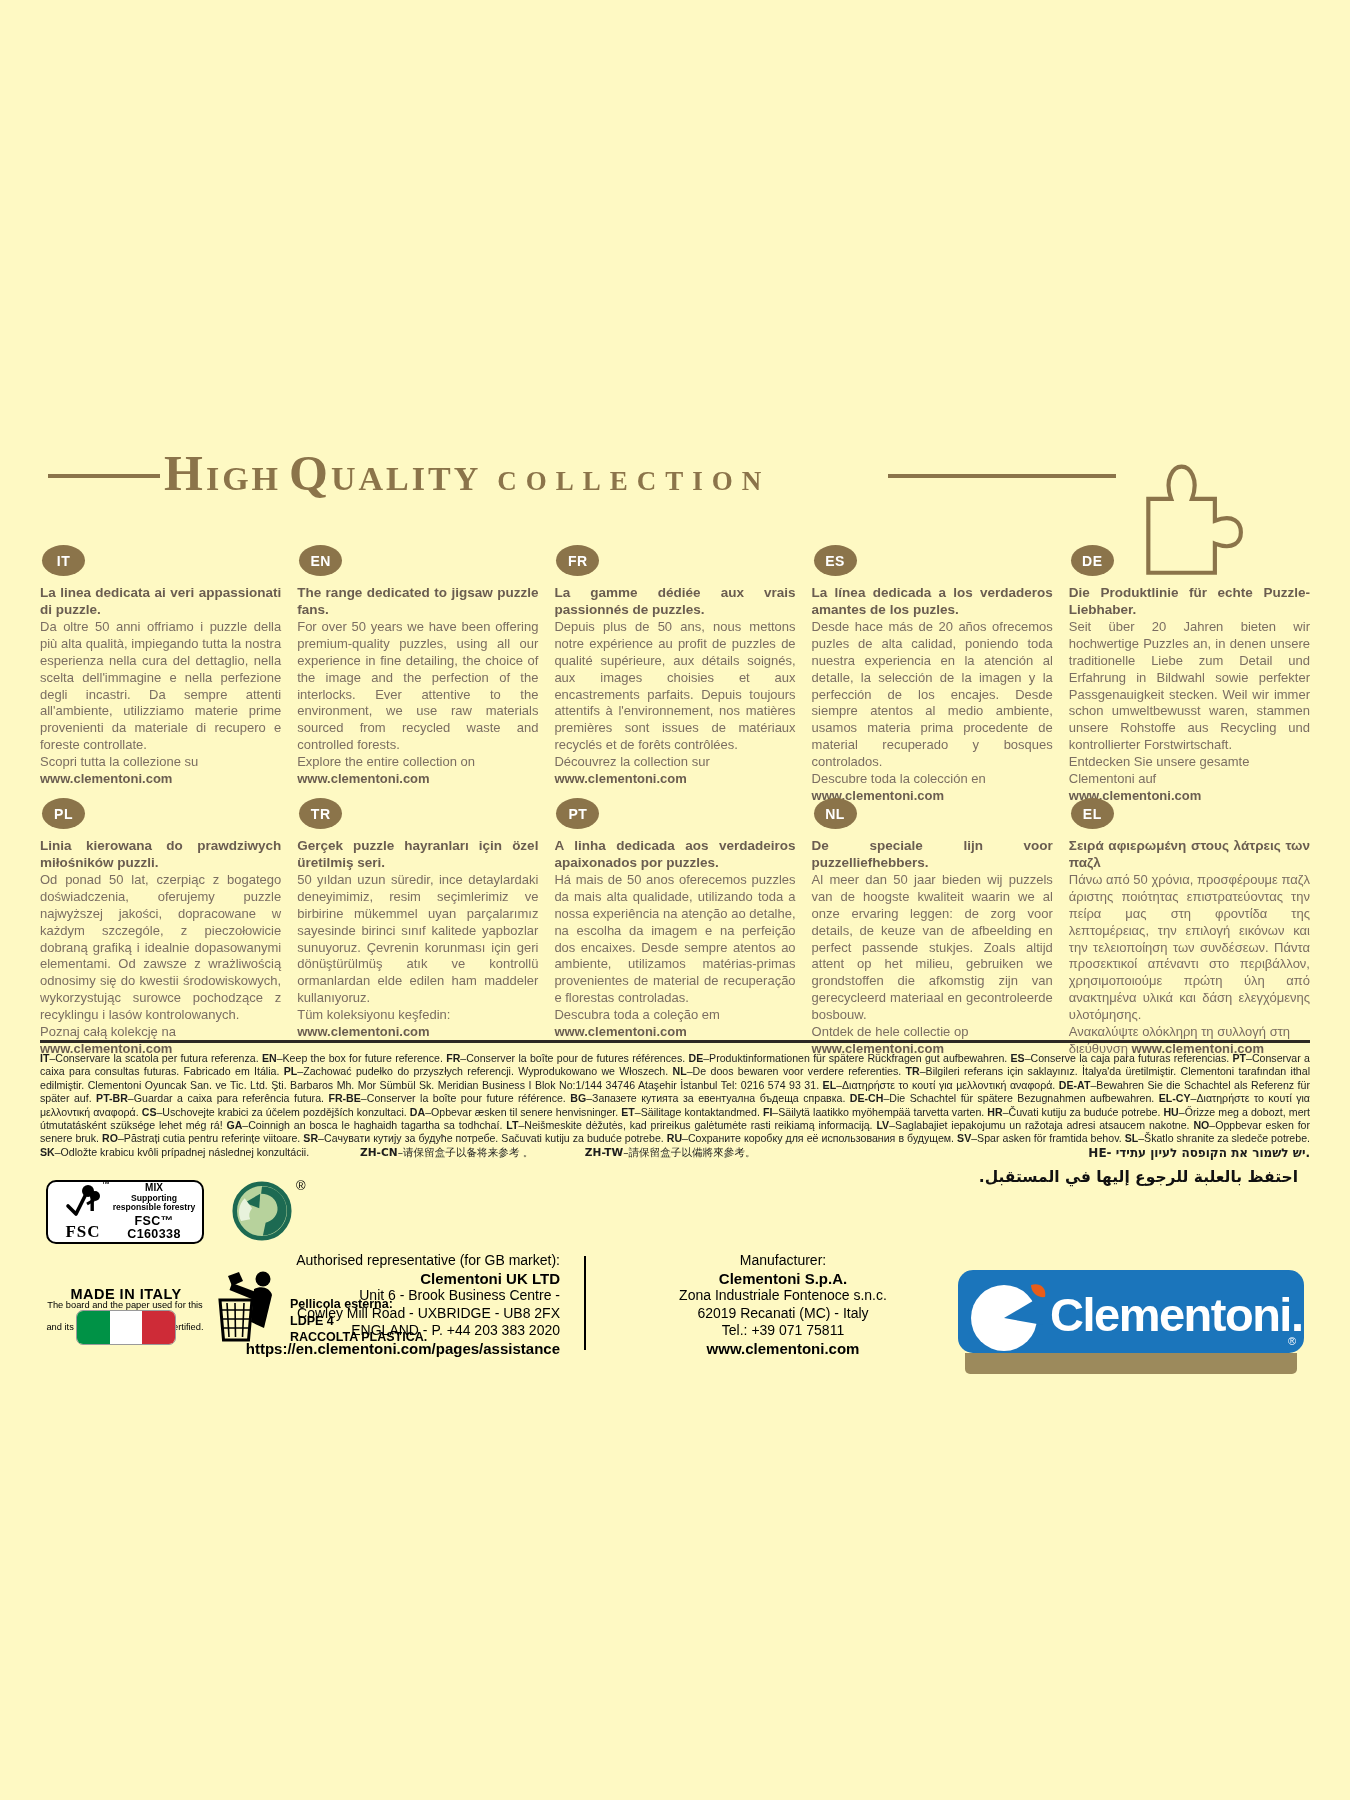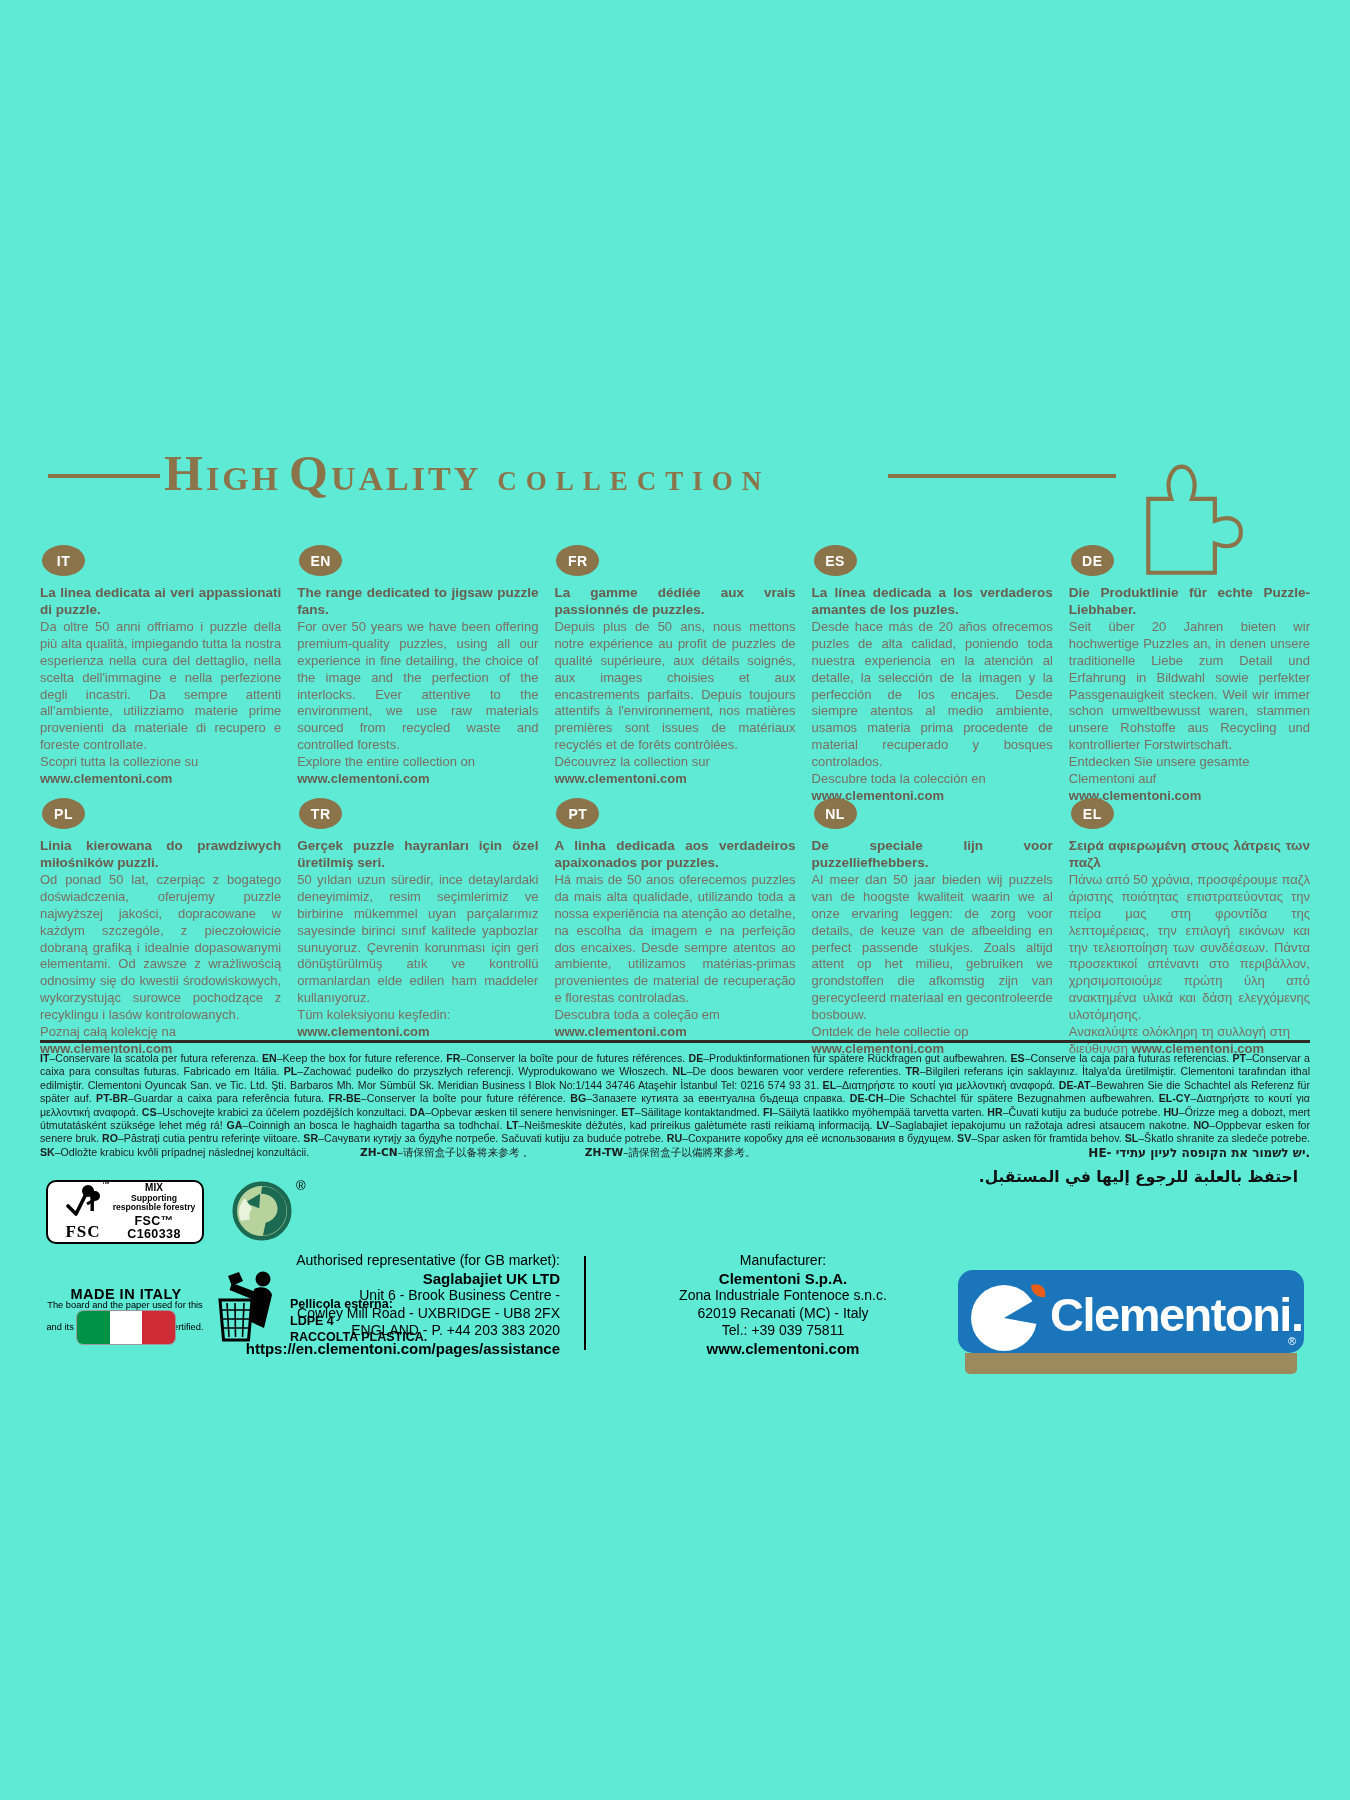--- a/index.html
+++ b/index.html
@@ -4,7 +4,7 @@
 <style>
   html,body { margin:0; padding:0; background:#ffffff; }
   .page {
-    position:relative; width:1350px; height:1800px; background:#5eead4;
+    position:relative; width:1350px; height:1800px; background:#fef9c3;
     font-family:"Liberation Sans",sans-serif; overflow:hidden; margin:0 auto;
   }
   

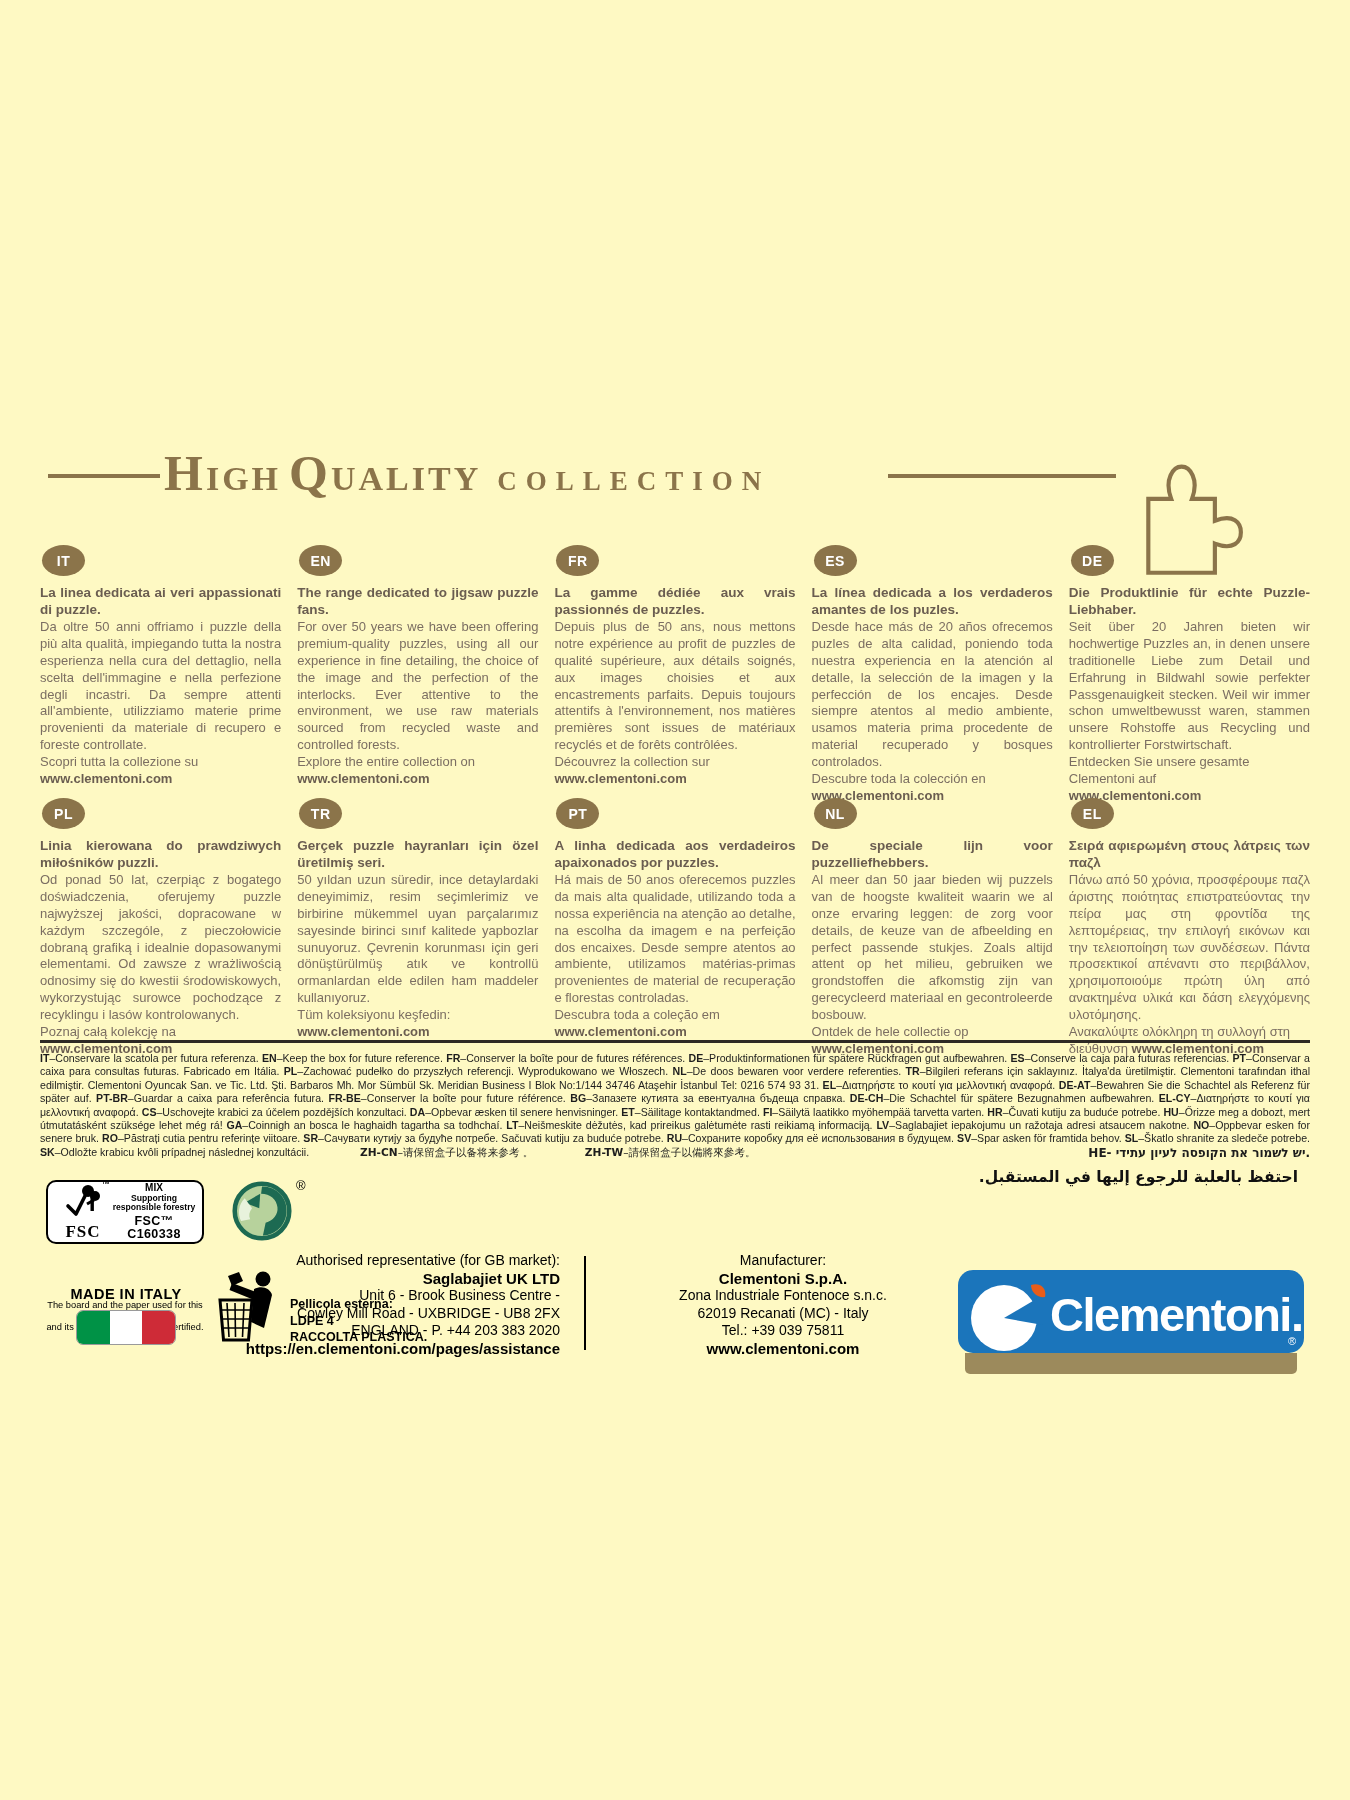--- a/index.html
+++ b/index.html
@@ -246,7 +246,7 @@
 
   <div class="repblock">
     <div>Authorised representative (for GB market):</div>
-    <div class="bold">Saglabajiet UK LTD</div>
+    <div class="bold">Clementoni UK LTD</div>
     <div>Unit 6 - Brook Business Centre -</div>
     <div>Cowley Mill Road - UXBRIDGE - UB8 2FX</div>
     <div>ENGLAND - P. +44 203 383 2020</div>

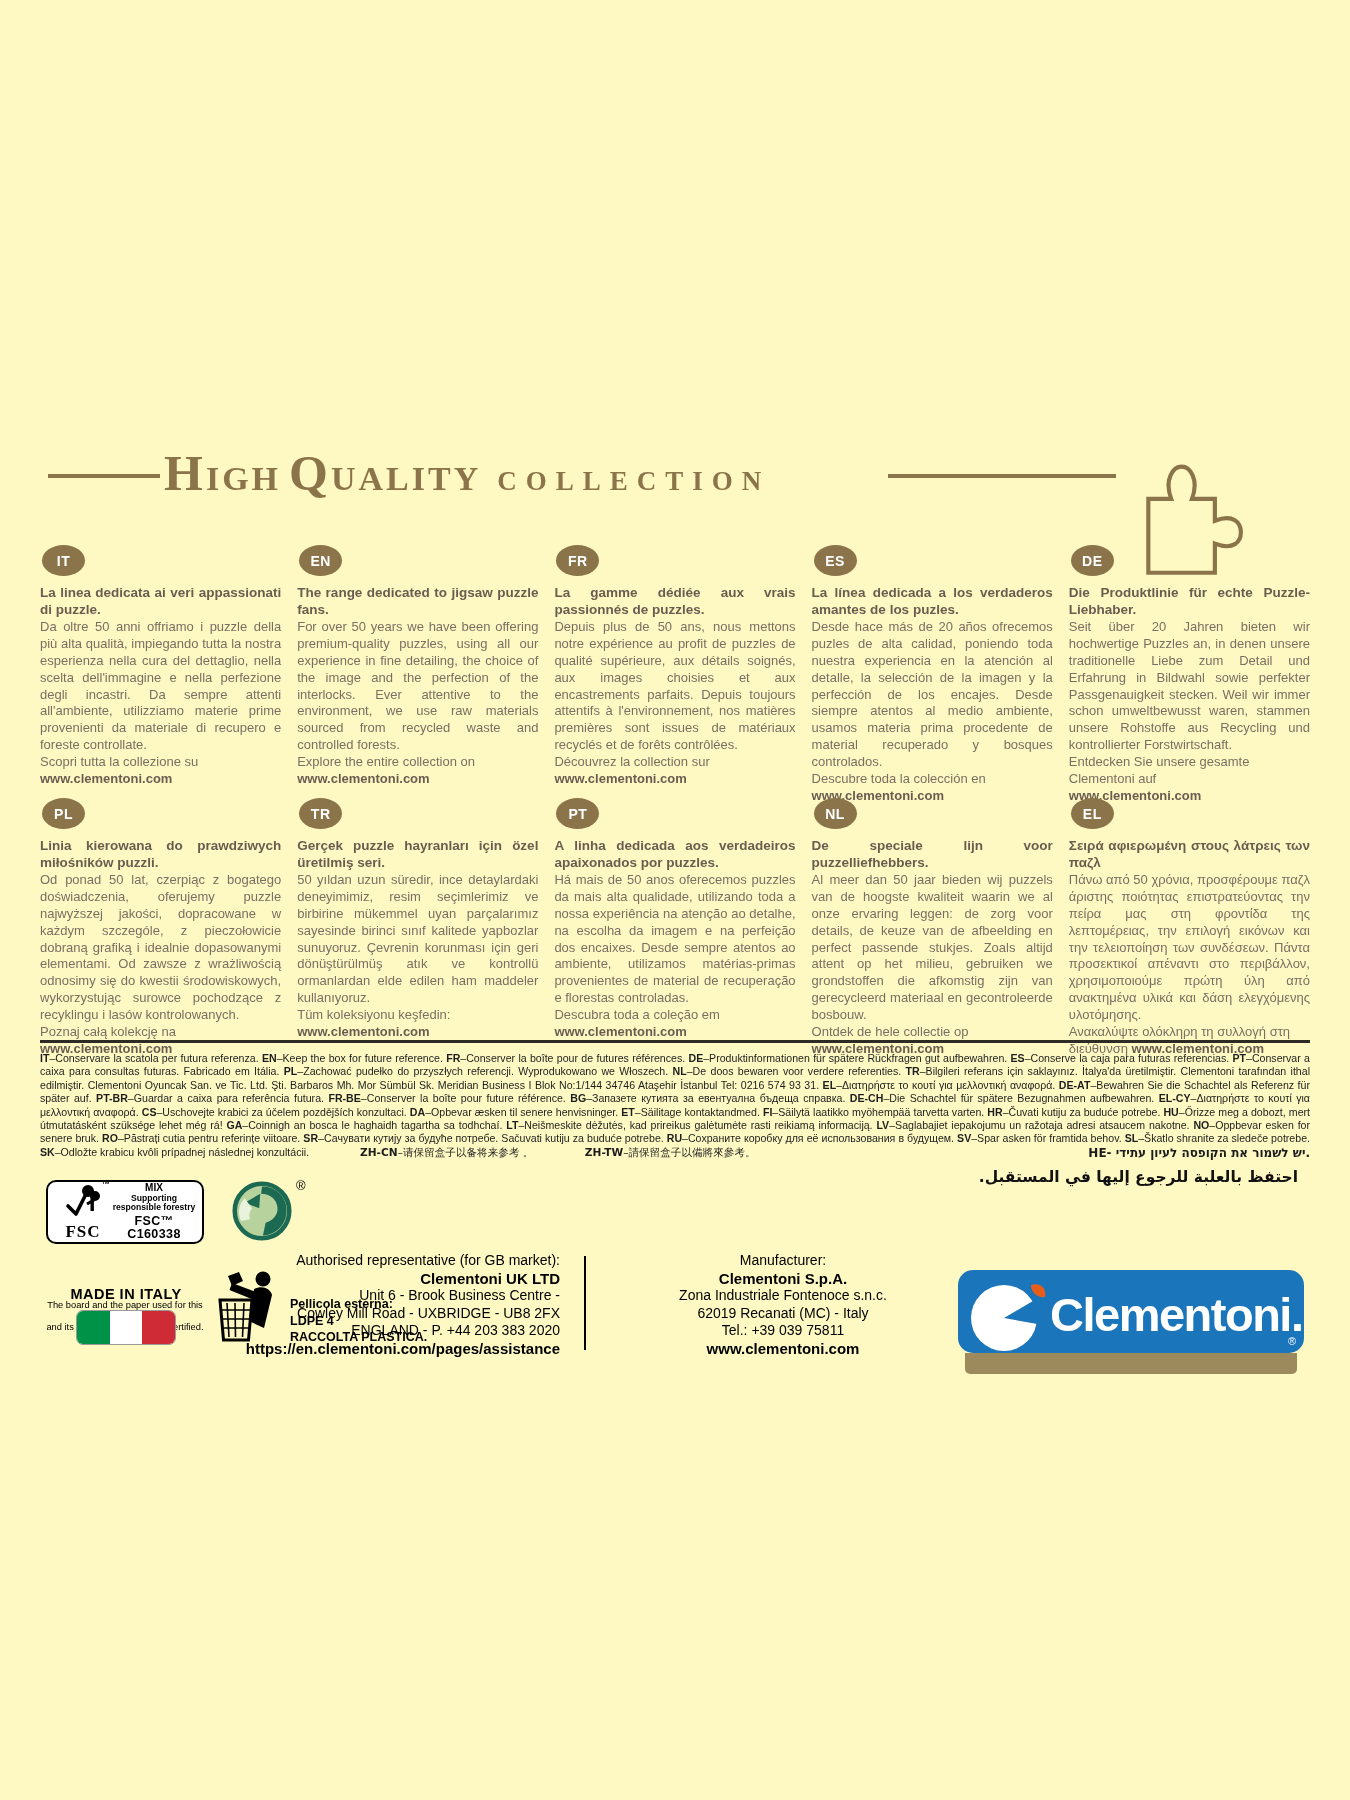--- a/index.html
+++ b/index.html
@@ -260,7 +260,7 @@
     <div class="bold">Clementoni S.p.A.</div>
     <div>Zona Industriale Fontenoce s.n.c.</div>
     <div>62019 Recanati (MC) - Italy</div>
-    <div>Tel.: +39 039 75811</div>
+    <div>Tel.: +39 071 75811</div>
     <div class="bold">www.clementoni.com</div>
   </div>
 

